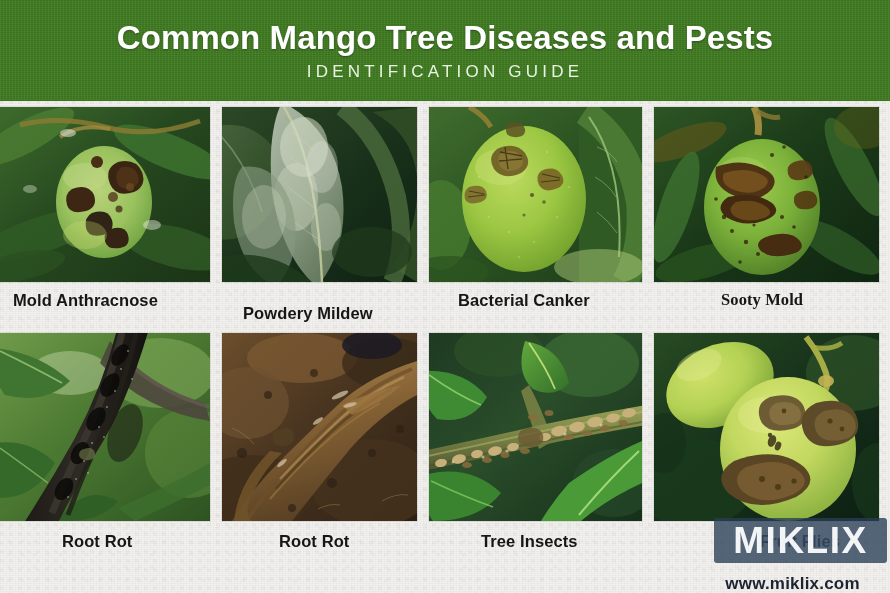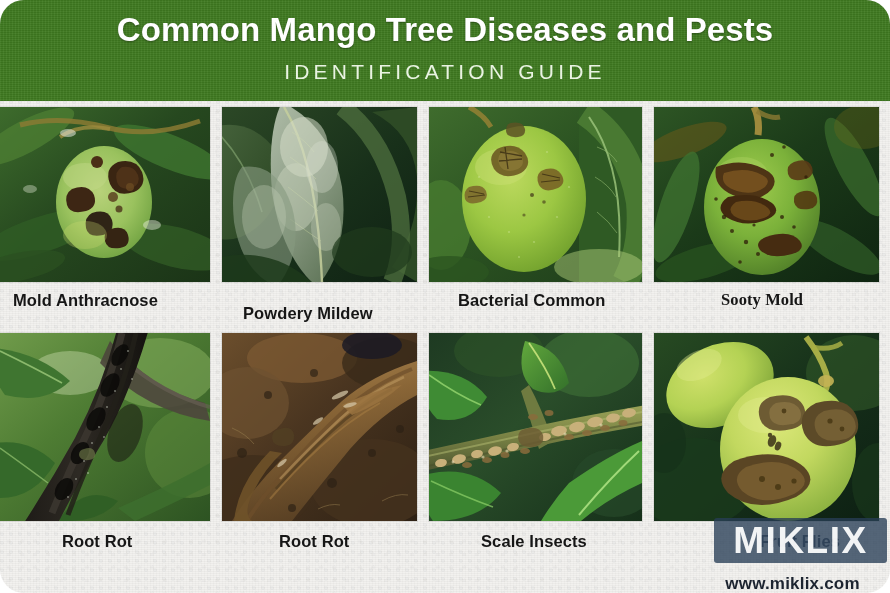--- a/index.html
+++ b/index.html
@@ -23,7 +23,6 @@
       radial-gradient(circle at 20% 30%, rgba(0,0,0,0.03) 0 2px, transparent 2px),
       radial-gradient(circle at 70% 65%, rgba(0,0,0,0.025) 0 2px, transparent 2px);
     background-size: 2px 2px, 3px 3px, 9px 9px, 13px 13px;
-    border-radius: 24px;
   }
 
   

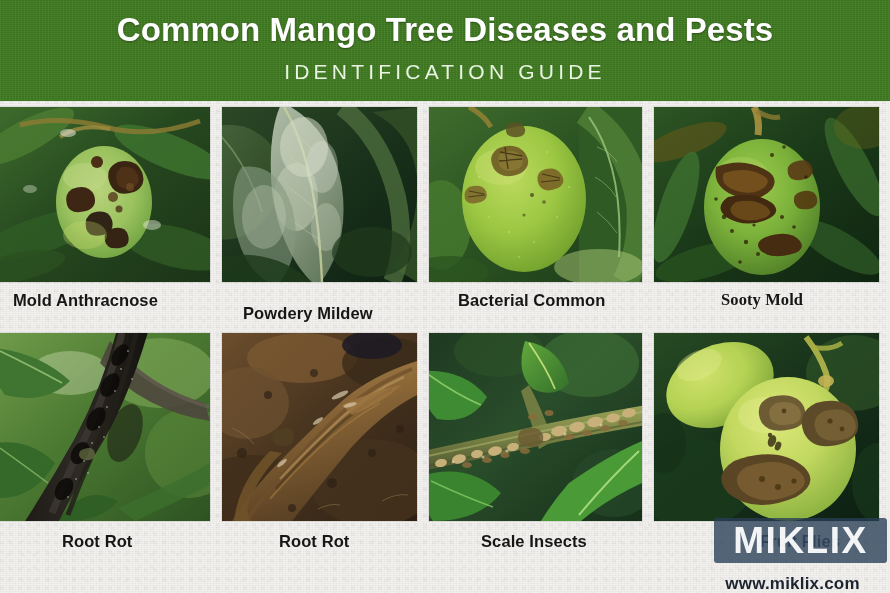--- a/index.html
+++ b/index.html
@@ -53,11 +53,11 @@
   }
   .subtitle {
     color: #e9f3e2;
-    font-size: 21px;
+    font-size: 17px;
     font-weight: normal;
     letter-spacing: 4.2px;
     line-height: 1;
-    margin: 6px;
+    margin: 0;
     white-space: nowrap;
   }
 

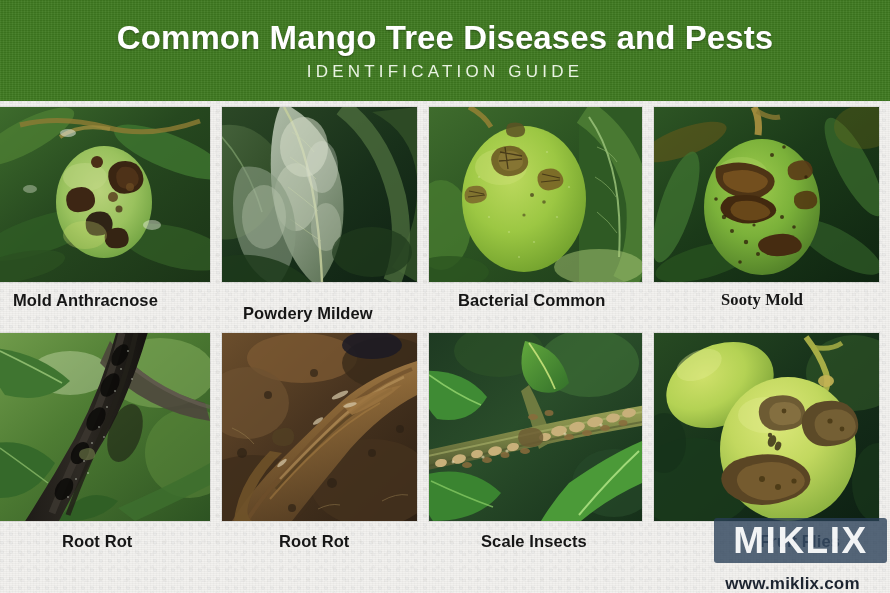--- a/index.html
+++ b/index.html
@@ -318,7 +318,7 @@
 
   <div class="label" style="left:13px; top:292px;">Mold Anthracnose</div>
   <div class="label" style="left:243px; top:292px;margin-top:13px;">Powdery Mildew</div>
-  <div class="label" style="left:458px; top:292px;">Bacterial Common</div>
+  <div class="label" style="left:458px; top:292px;">Bacterial Canker</div>
   <div class="label" style="left:721px; top:292px;font-family:Liberation Serif, serif;">Sooty Mold</div>
 
   <div class="tile" style="left:0px; top:333px; width:210px; height:188px;">

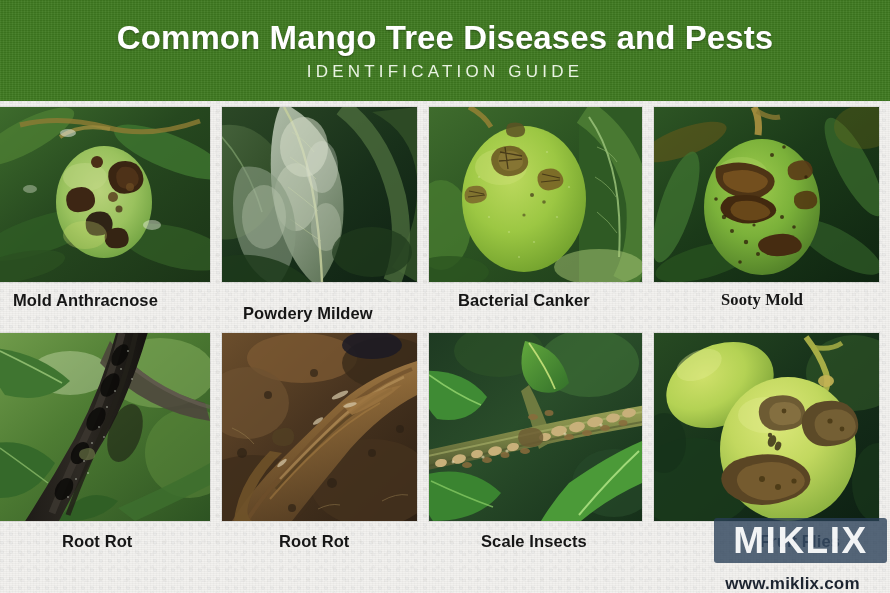--- a/index.html
+++ b/index.html
@@ -556,7 +556,7 @@
 
   <div class="label" style="left:62px; top:533px;">Root Rot</div>
   <div class="label" style="left:279px; top:533px;">Root Rot</div>
-  <div class="label" style="left:481px; top:533px;">Scale Insects</div>
+  <div class="label" style="left:481px; top:533px;">Tree Insects</div>
   <div class="label" style="left:736px; top:533px; color:#4a5360;padding-left:24px;">Fruit Flies</div>
 
   <div class="watermark">

